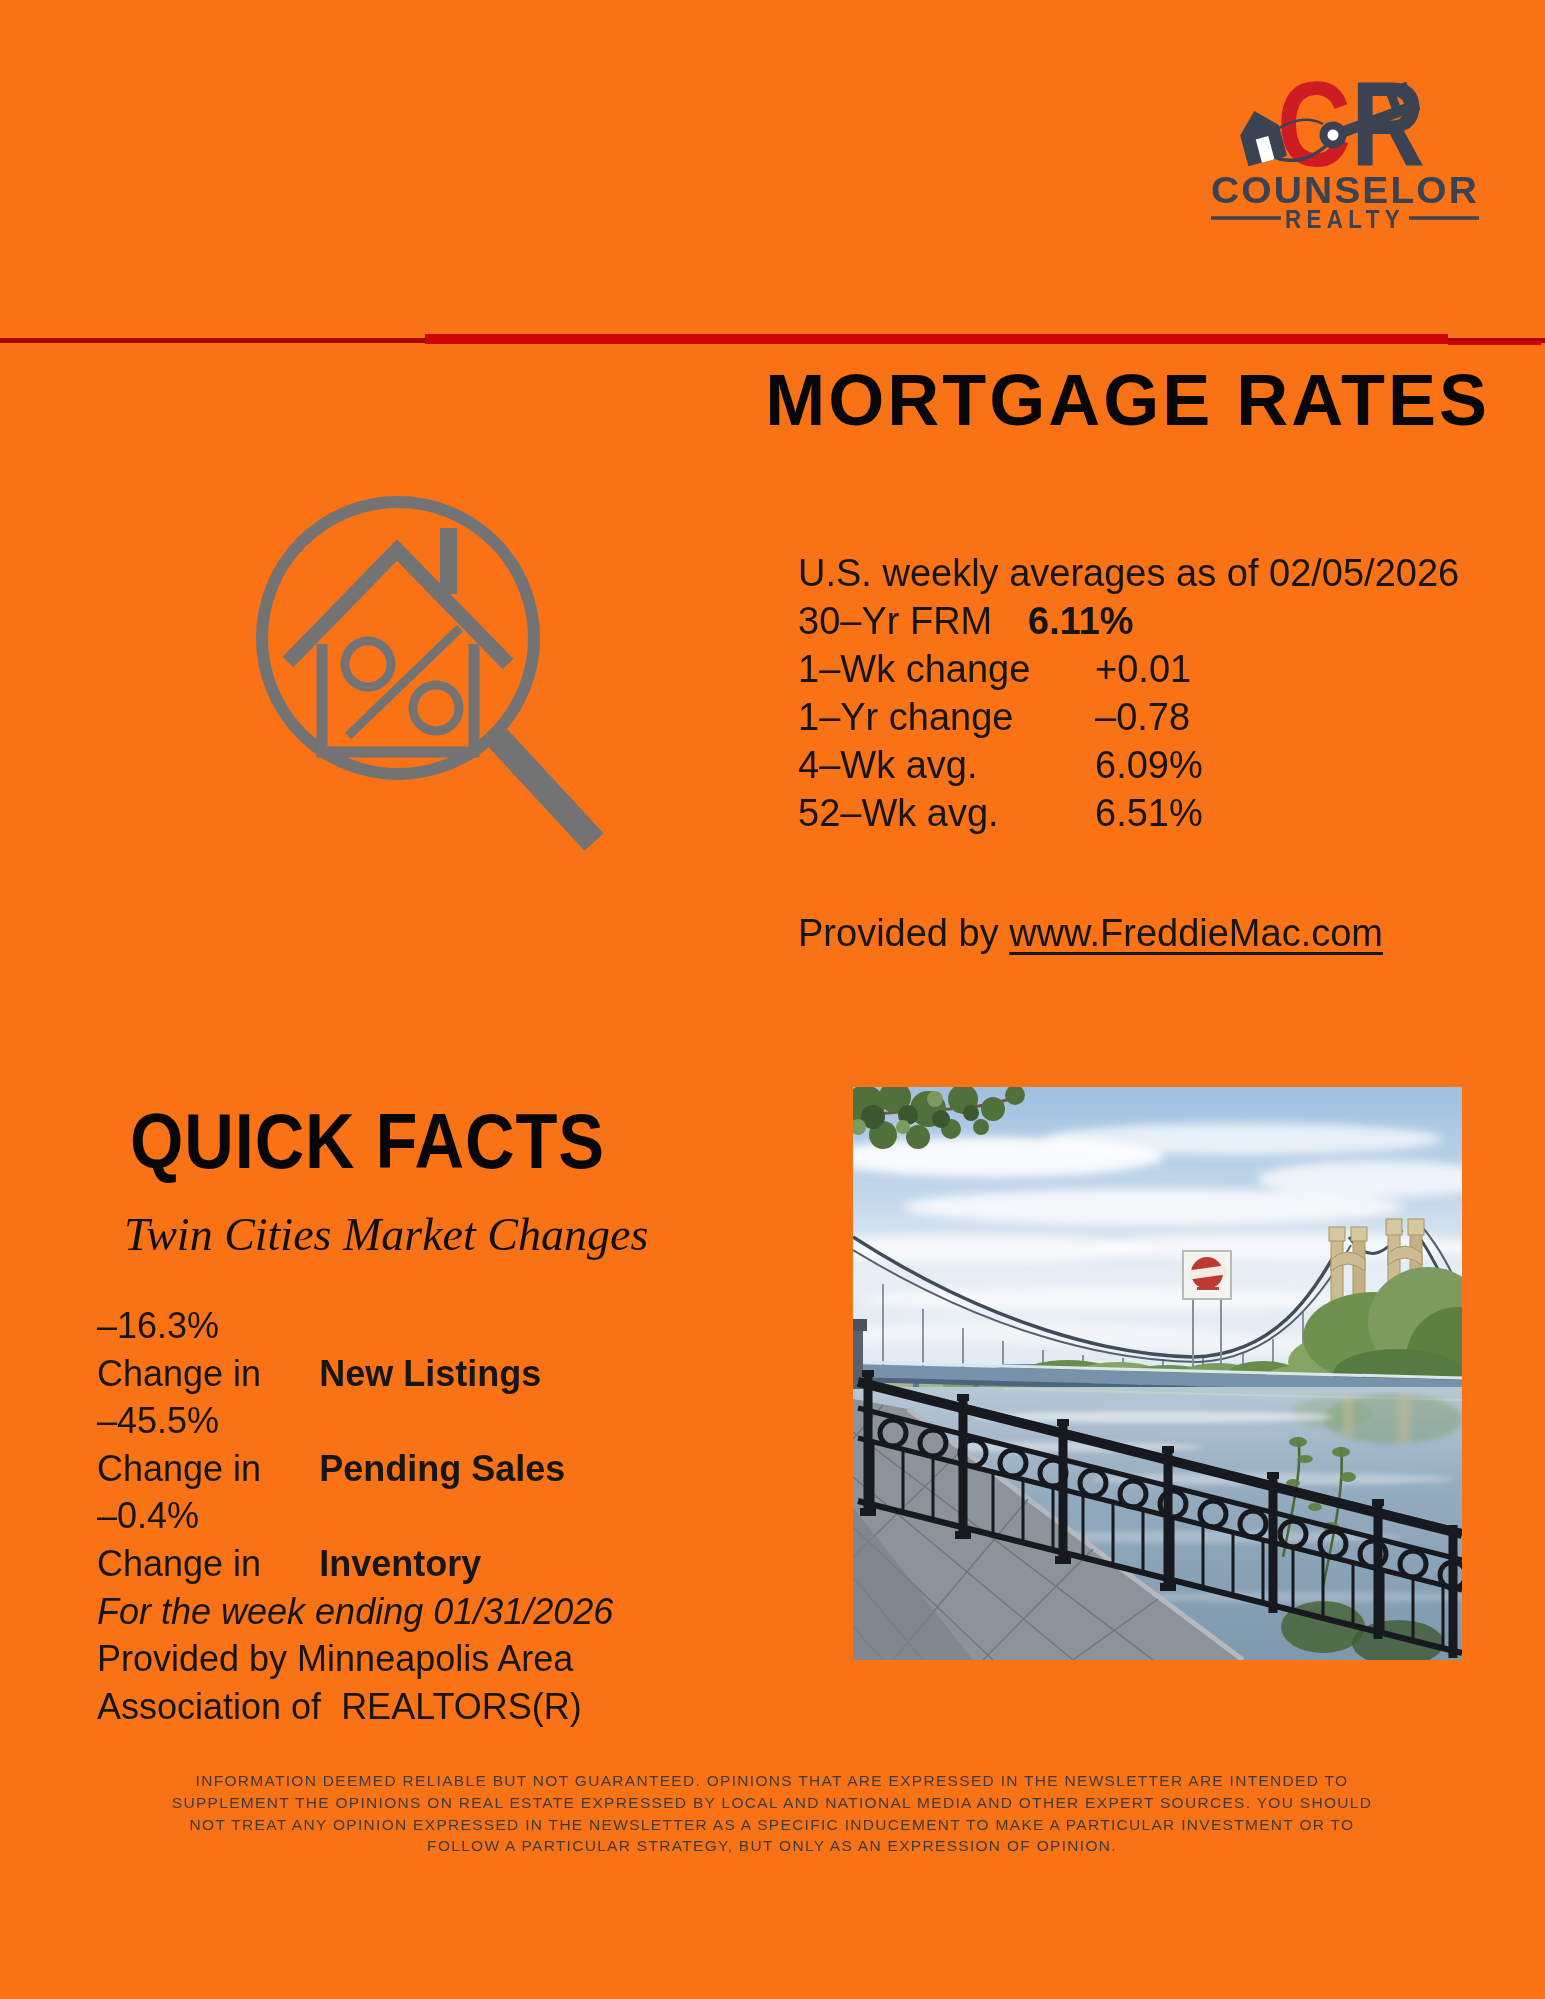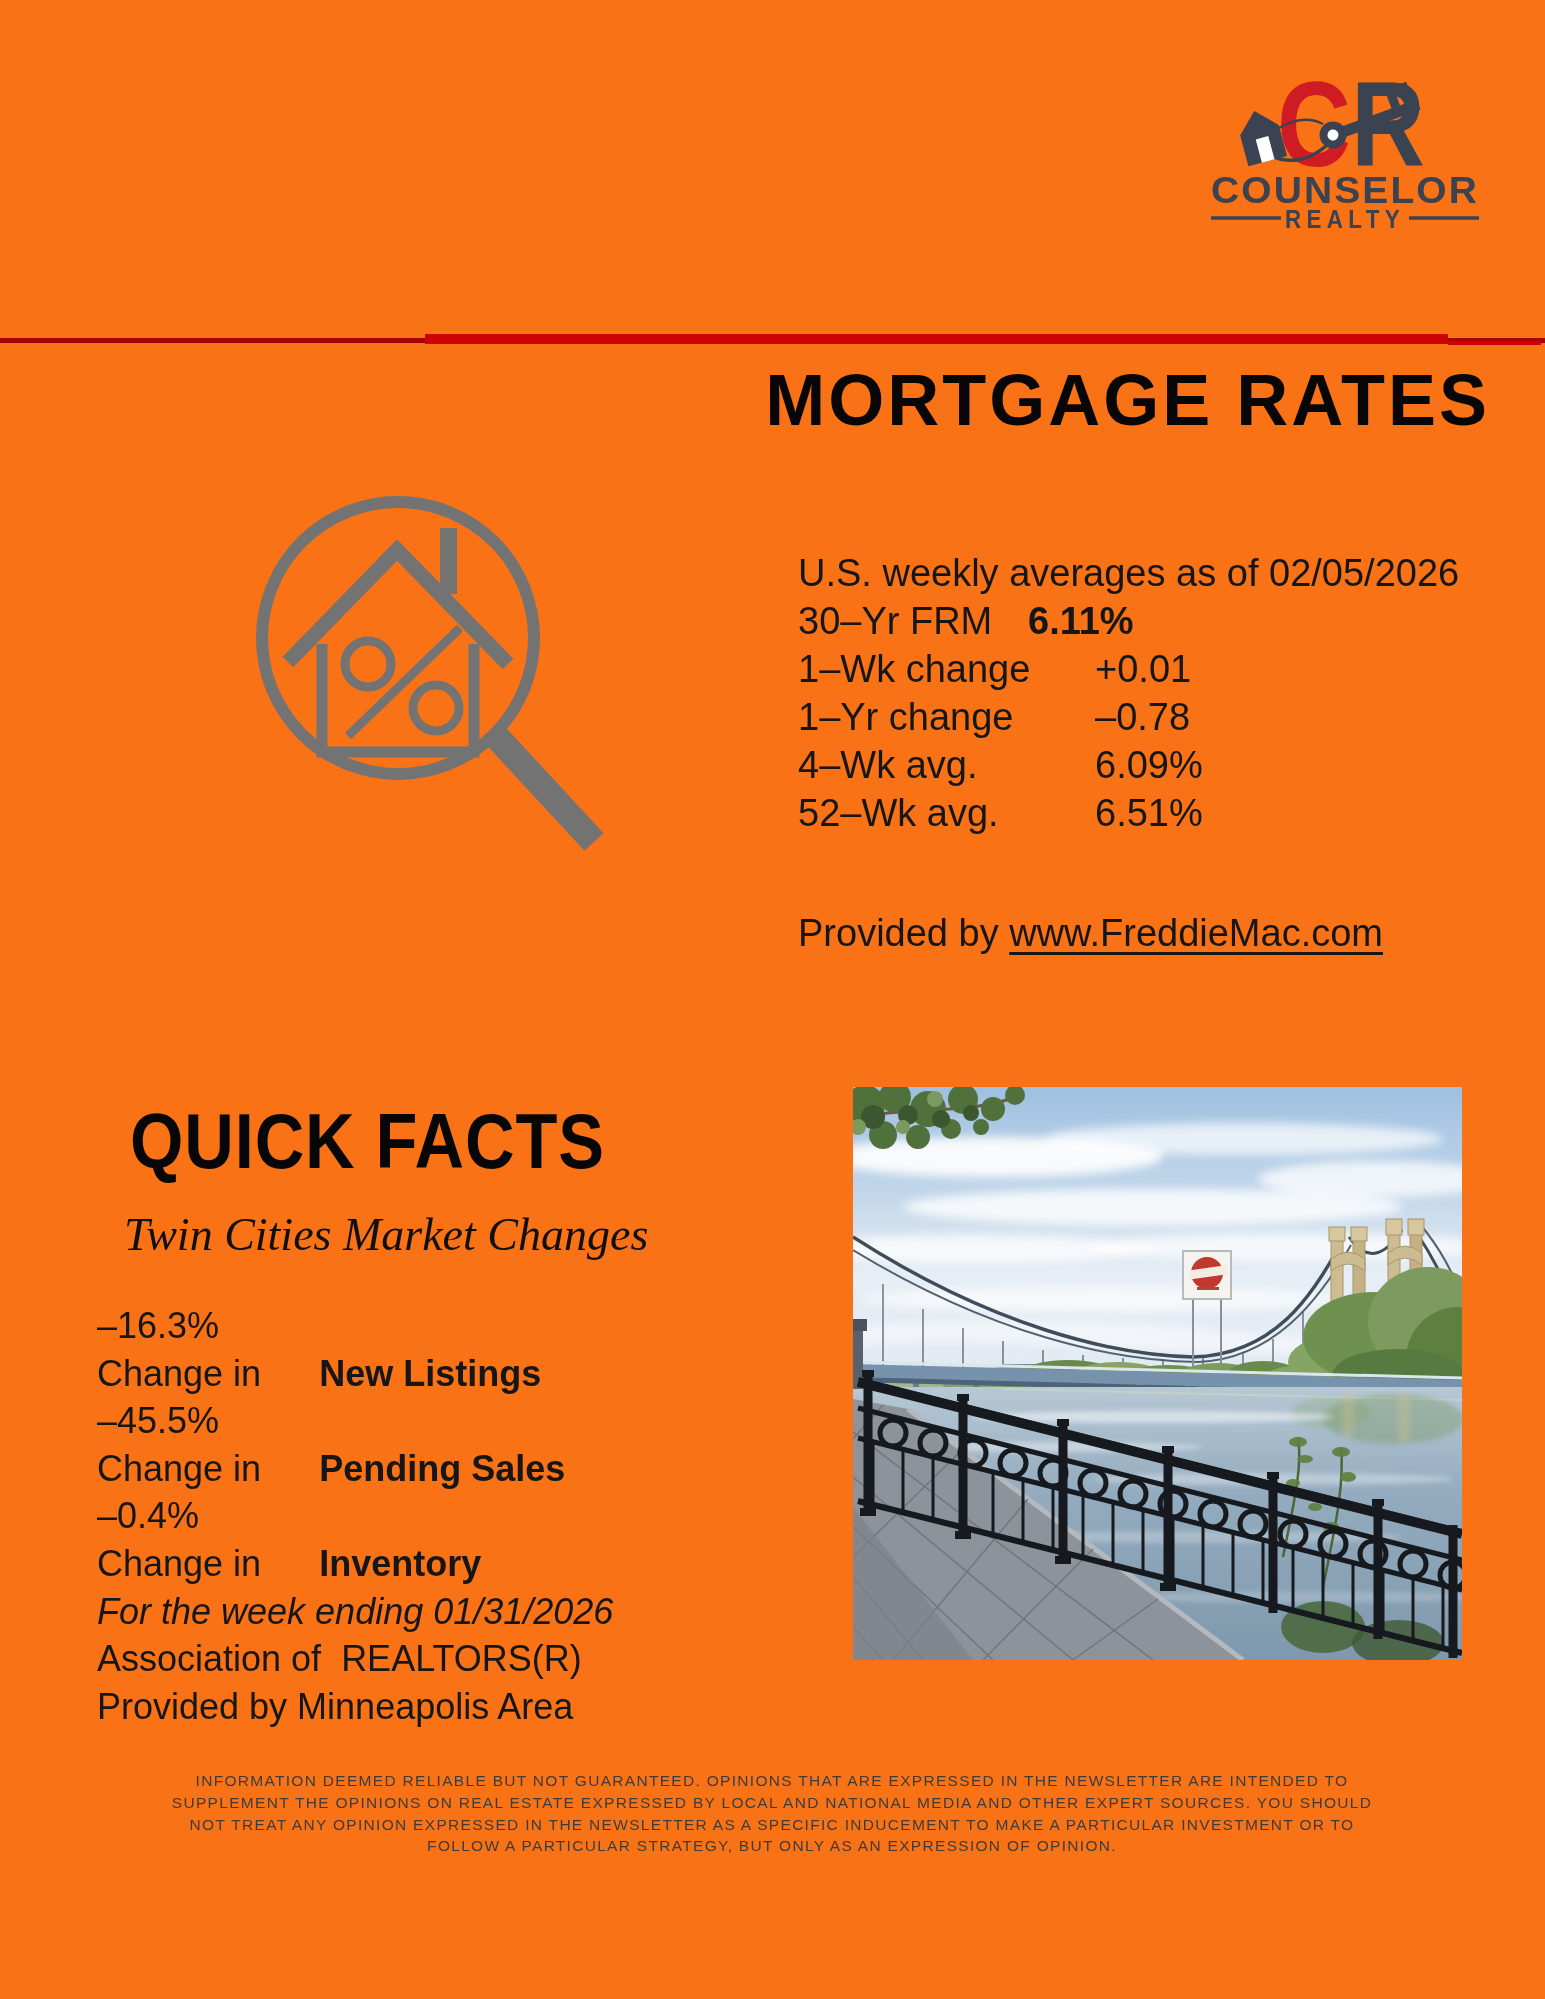--- a/index.html
+++ b/index.html
@@ -142,8 +142,8 @@
     <div>–0.4%</div>
     <div><span>Change in </span><span class="b">Inventory</span></div>
     <div class="it">For the week ending 01/31/2026</div>
+    <div>Provided by Minneapolis Area</div>
     <div>Association of  REALTORS(R)</div>
-    <div>Provided by Minneapolis Area</div>
   </div>
 
   <svg class="abs" style="left:853px;top:1087px;" width="609" height="573" viewBox="0 0 609 573">

